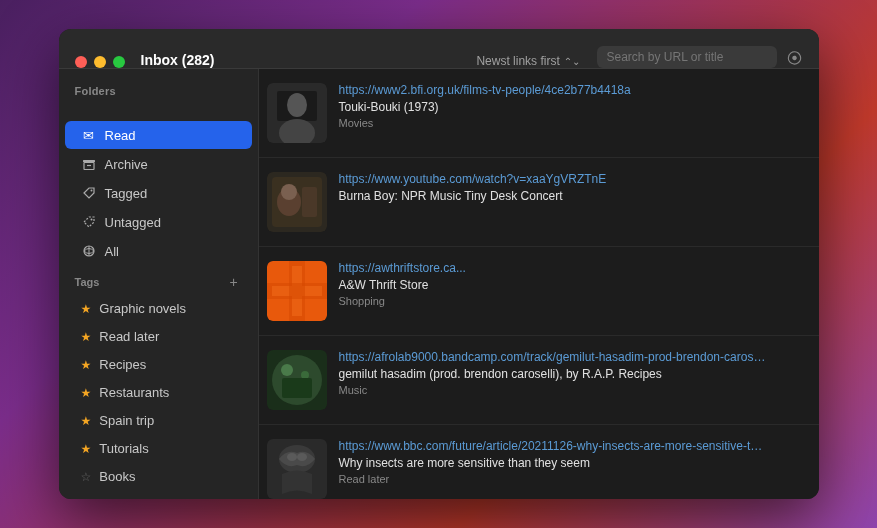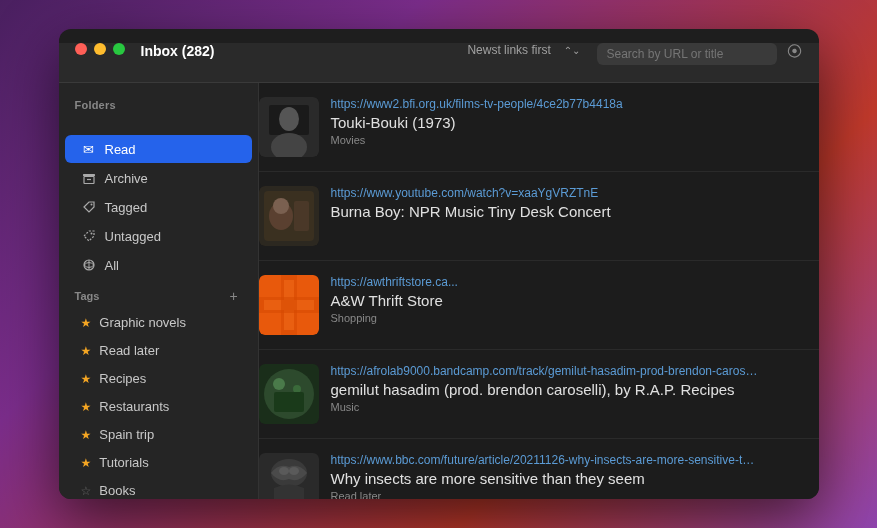--- a/index.html
+++ b/index.html
@@ -29,11 +29,10 @@
       background: #2a2a2a;
       height: 40px;
       display: flex;
-      align-items: flex-start;
+      align-items: flex-end;
       padding: 0 16px;
       flex-shrink: 0;
       border-bottom: 1px solid #3a3a3a;
-      margin-top: 14px;
     }
 
     .traffic-lights {

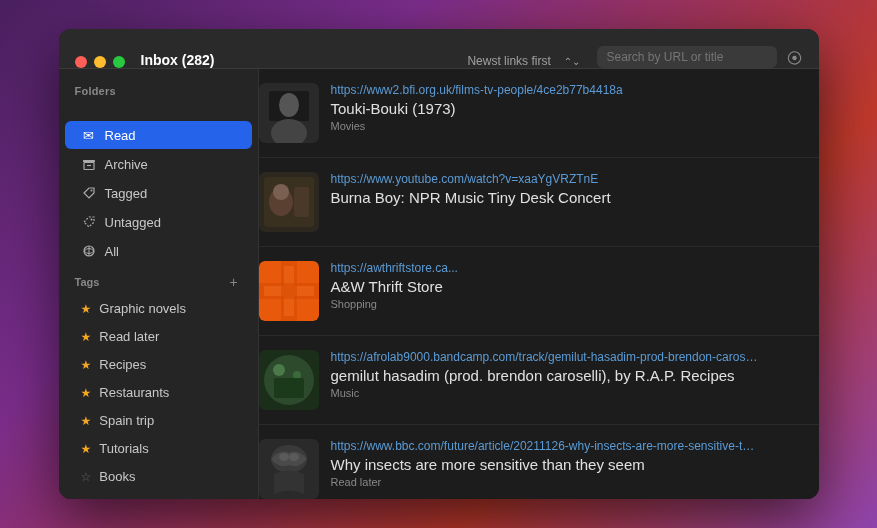--- a/index.html
+++ b/index.html
@@ -61,7 +61,7 @@
     .titlebar-sort {
       display: flex;
       align-items: center;
-      gap: 13px;
+      gap: 4px;
       color: #a0a0a0;
       font-size: 12px;
       margin-right: 16px;

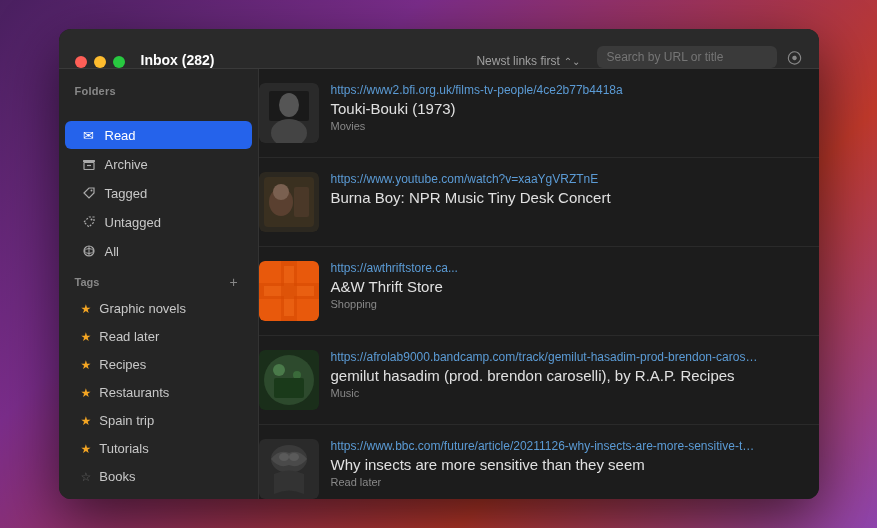--- a/index.html
+++ b/index.html
@@ -192,7 +192,7 @@
     .list-item {
       display: flex;
       align-items: flex-start;
-      padding: 14px 0;
+      padding: 14px 8px;
       border-bottom: 1px solid #2a2a2a;
       cursor: pointer;
       gap: 12px;

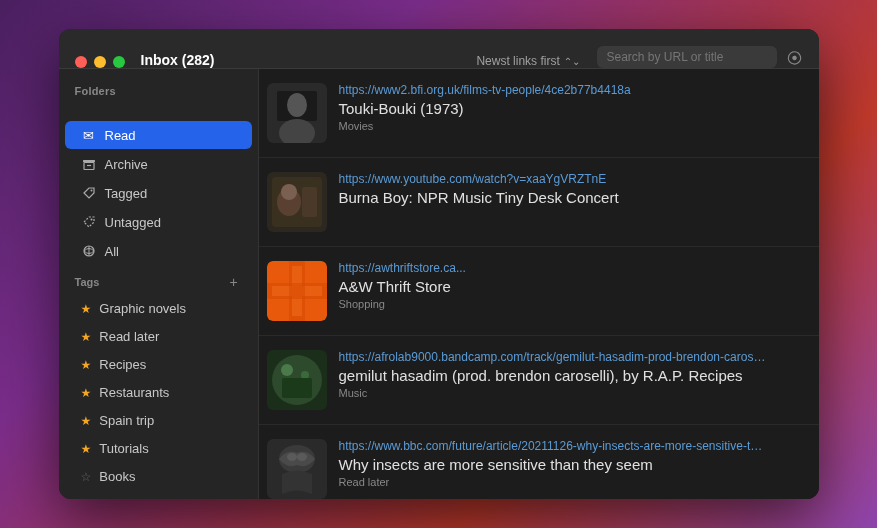--- a/index.html
+++ b/index.html
@@ -226,7 +226,7 @@
     }
 
     .item-title {
-      font-size: 15px;
+      font-size: 12px;
       font-weight: 500;
       color: #e0e0e0;
       margin-bottom: 3px;

